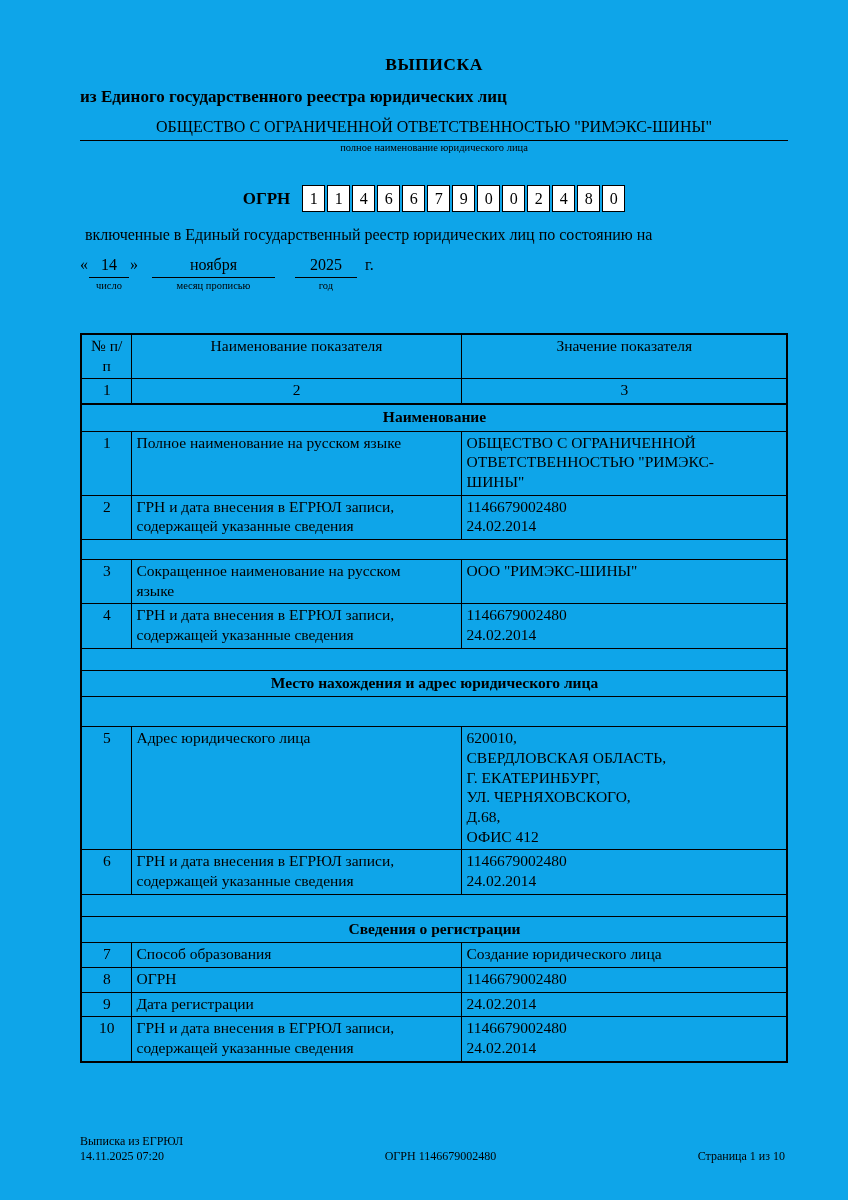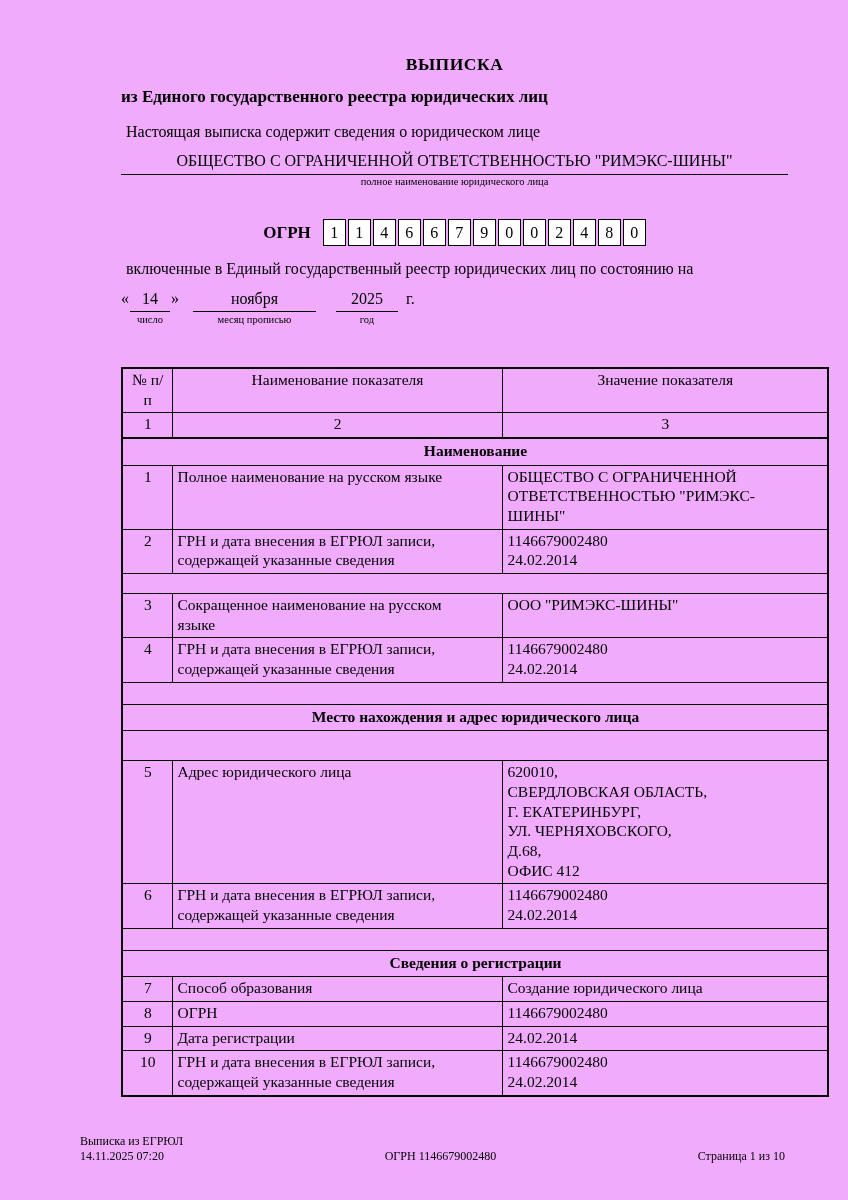--- a/index.html
+++ b/index.html
@@ -7,11 +7,10 @@
   .page {
     position:relative;
     width:848px; height:1200px;
-    background:#f0abfc;
+    background:#0ea5e9;
     color:#000;
     font-family:"Liberation Serif","DejaVu Serif",serif;
     overflow:hidden;
-    padding-left:41px;
   }
   .content { padding:54px 60px 0 80px; }
 

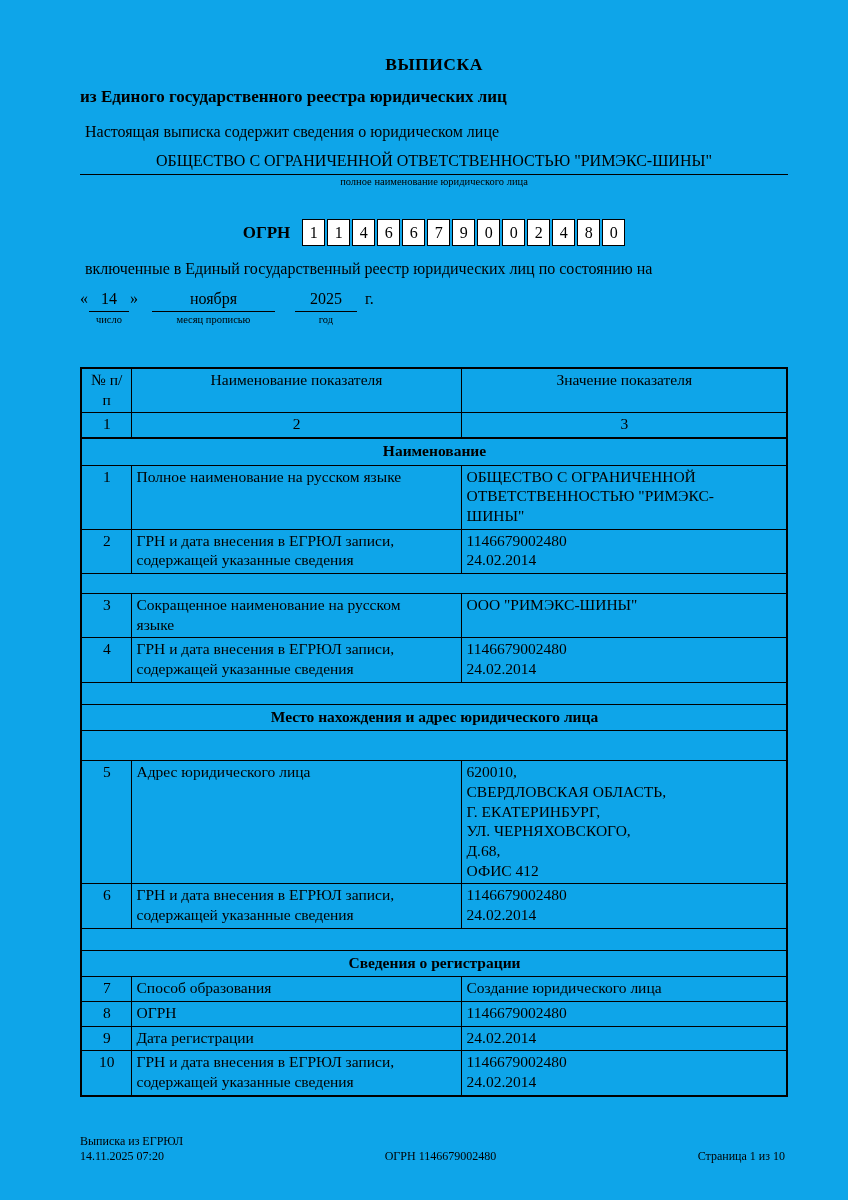--- a/index.html
+++ b/index.html
@@ -92,7 +92,6 @@
     <div class="doc-subtitle">из Единого государственного реестра юридических лиц</div>
 
 
-    <div class="intro">Настоящая выписка содержит сведения о юридическом лице</div>
 
     <div class="company-block">
       <div class="company-name">ОБЩЕСТВО С ОГРАНИЧЕННОЙ ОТВЕТСТВЕННОСТЬЮ "РИМЭКС-ШИНЫ"</div>

